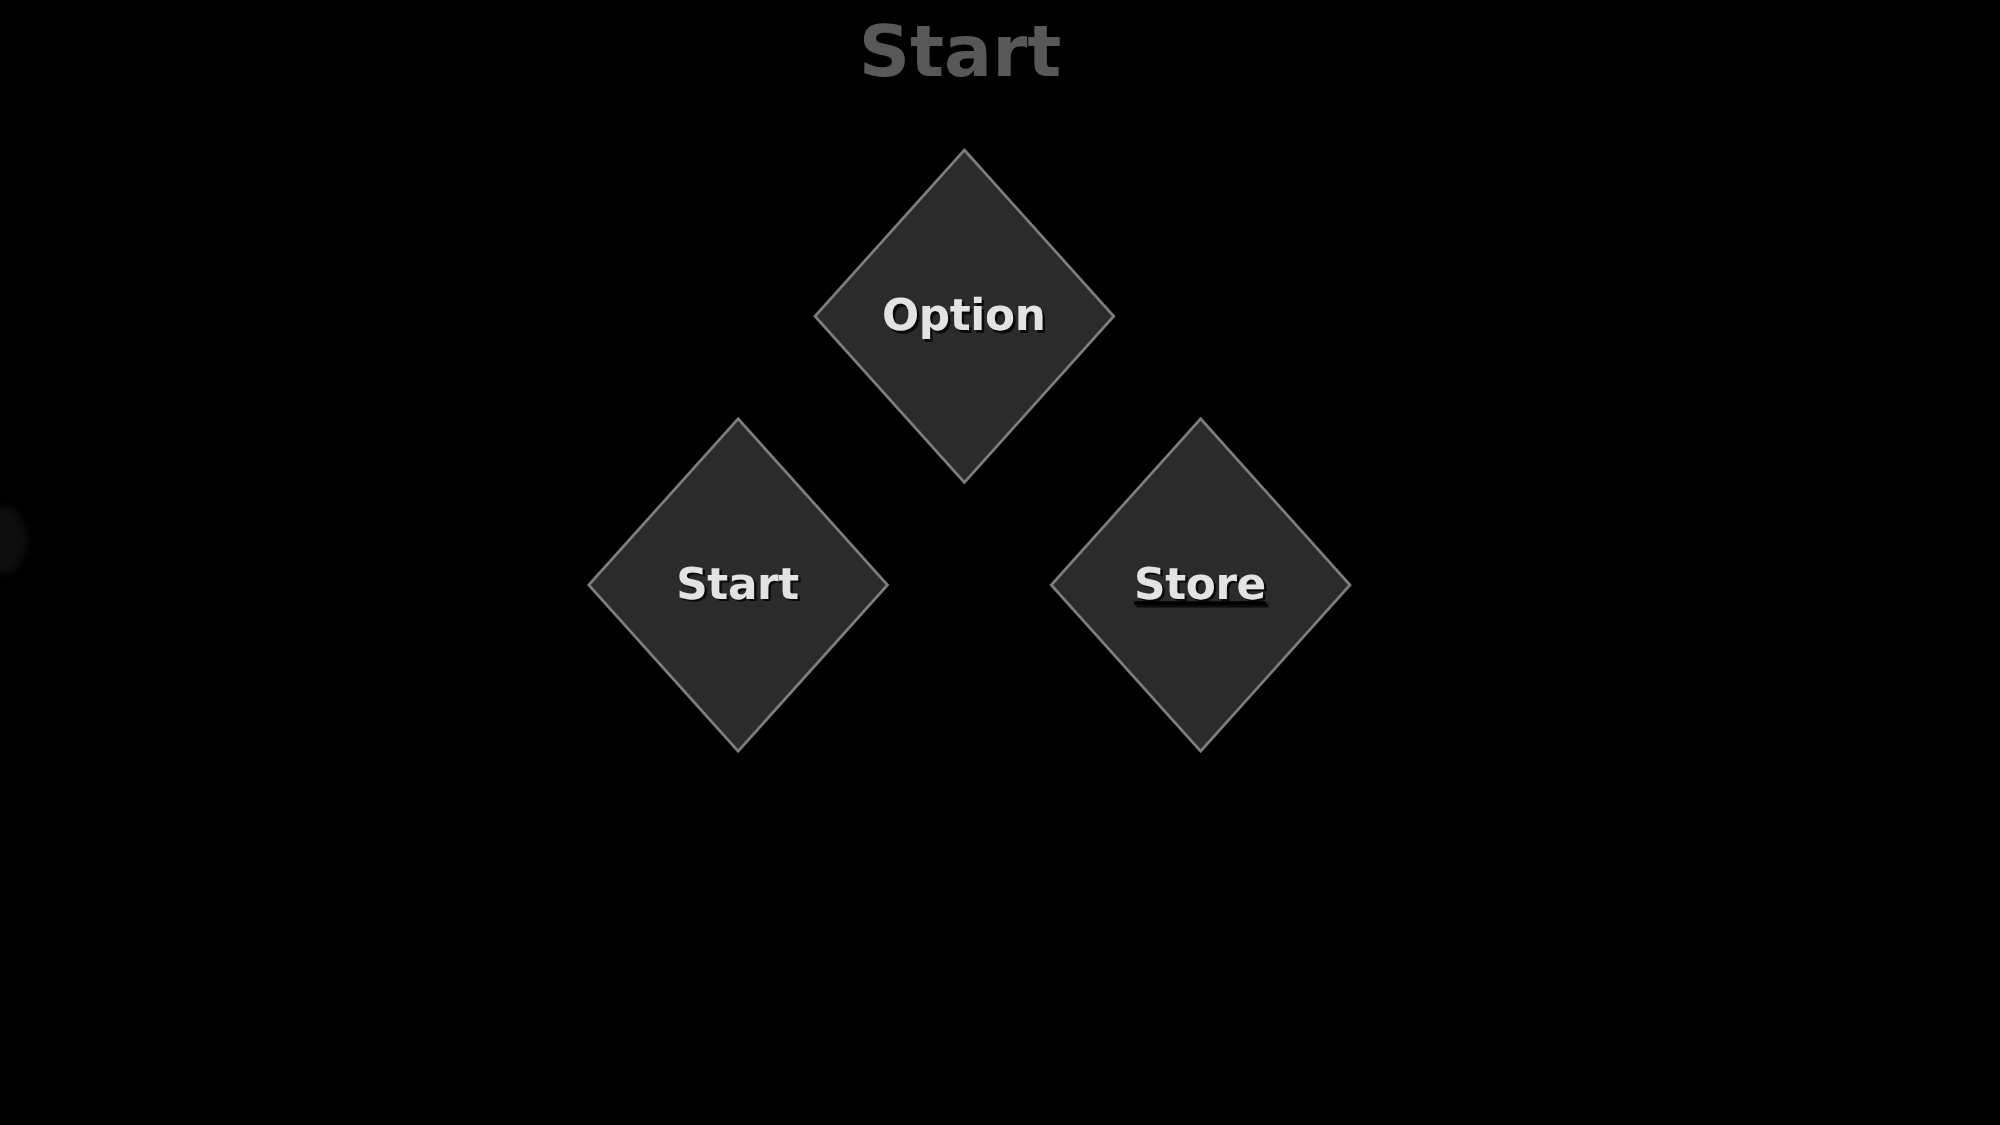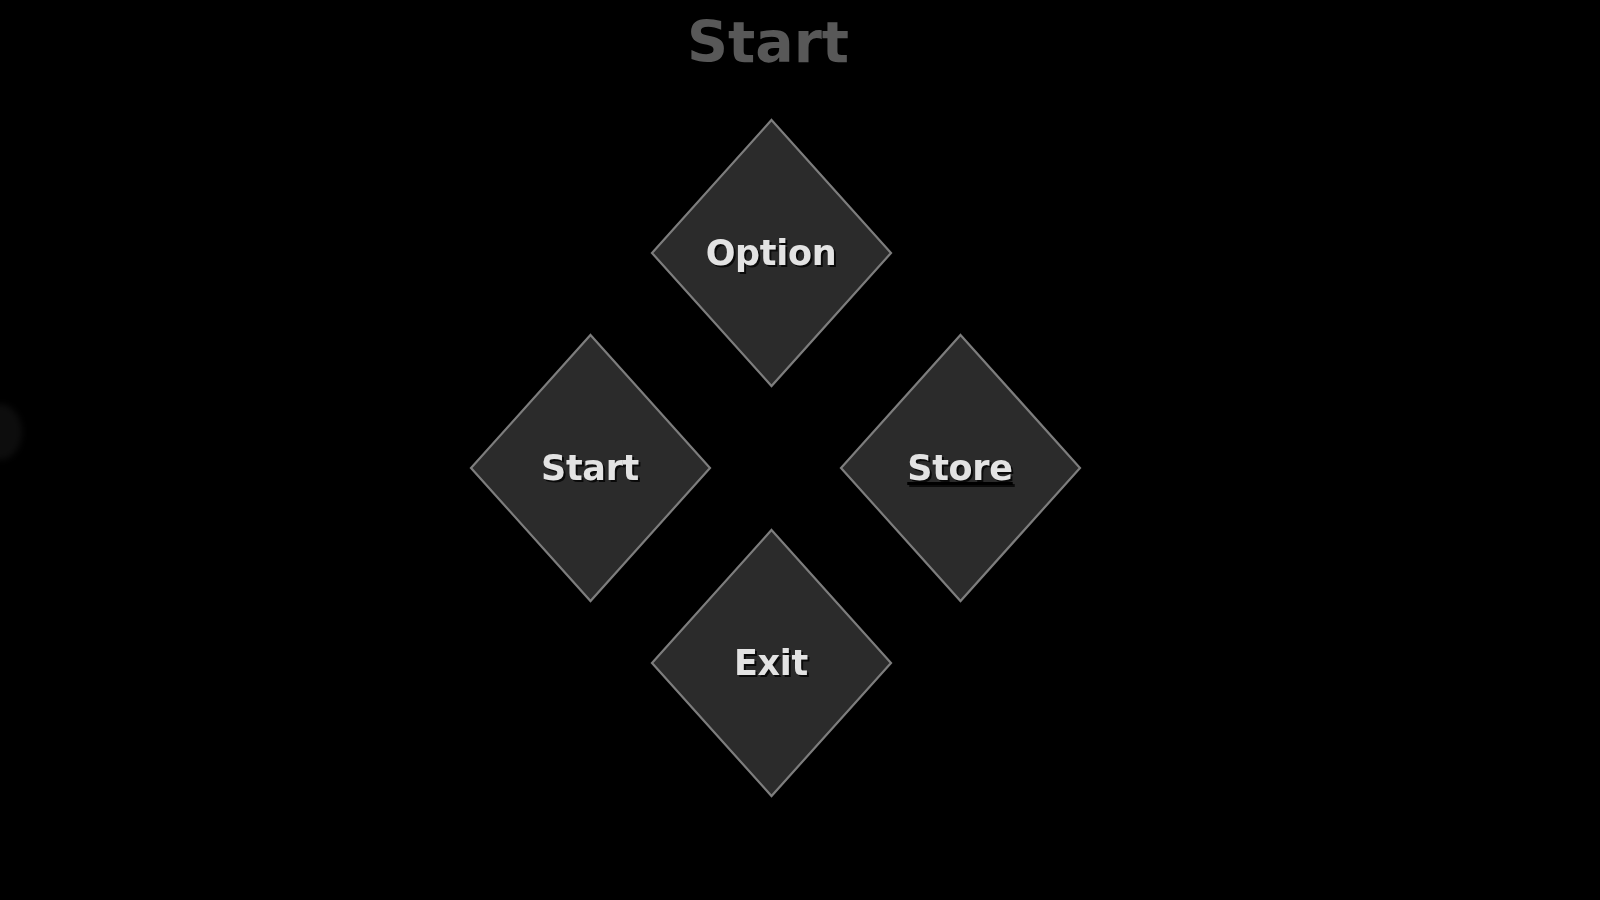--- a/index.html
+++ b/index.html
@@ -128,12 +128,6 @@
       <span class="menu-label">Store</span>
     </div>
 
-    <div class="menu-diamond" id="diamond-exit">
-      <svg class="diamond-shape" viewBox="0 0 243 270">
-        <polygon points="121.5,2 241,135 121.5,268 2,135"></polygon>
-      </svg>
-      <span class="menu-label">Exit</span>
-    </div>
 
   </div>
 

